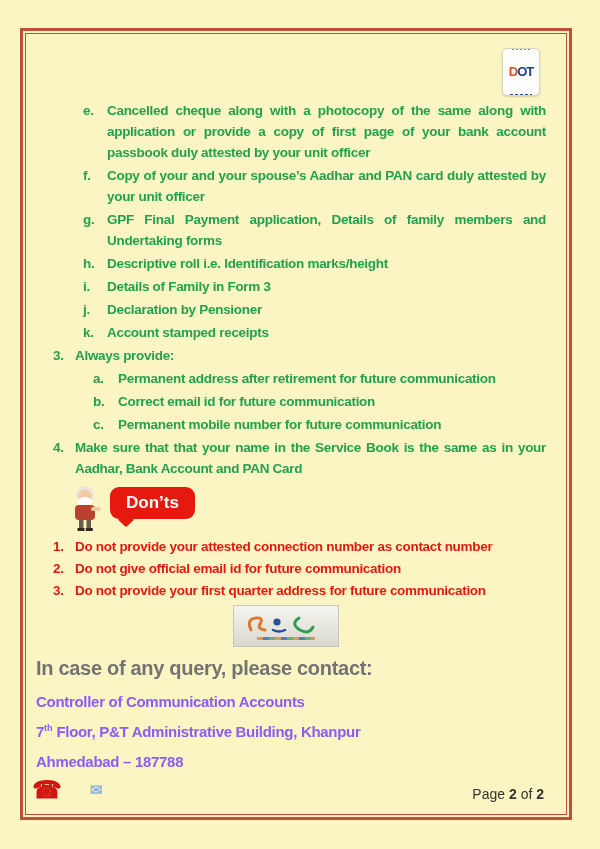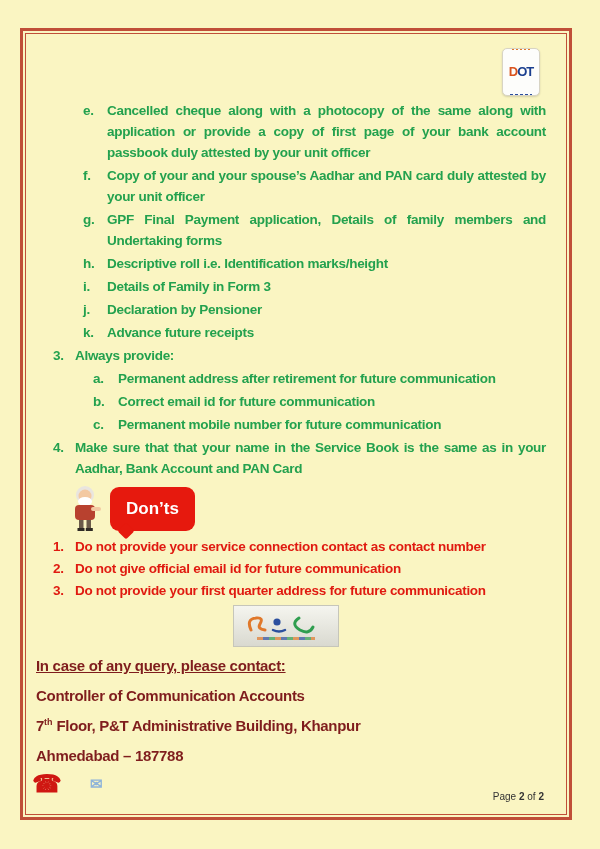--- a/index.html
+++ b/index.html
@@ -130,7 +130,7 @@
         </div>
         <div class="li green lvl-ek">
           <span class="m">k.</span>
-          <span class="t">Advance future receipts</span>
+          <span class="t">Account stamped receipts</span>
         </div>
 
         <div class="li green lvl-num">

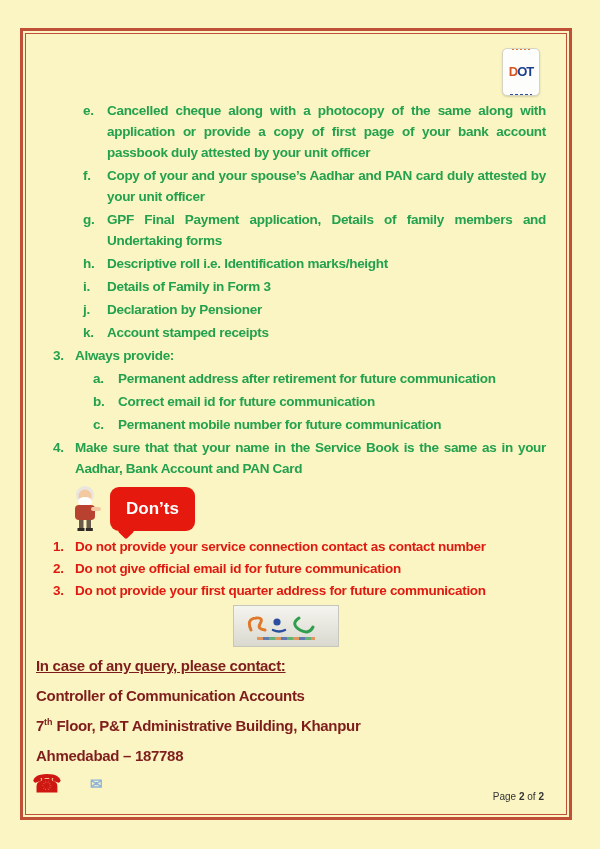--- a/index.html
+++ b/index.html
@@ -53,7 +53,7 @@
   .donts-bubble{
     position:relative;margin:2px 0 0 8px;
     background:#e6190e;color:#fff;
-    font-size:17px;line-height:32px;padding:6px 16px;
+    font-size:17px;line-height:32px;padding:0 16px;
     border-radius:9px;letter-spacing:0;
   }
   .donts-tail{

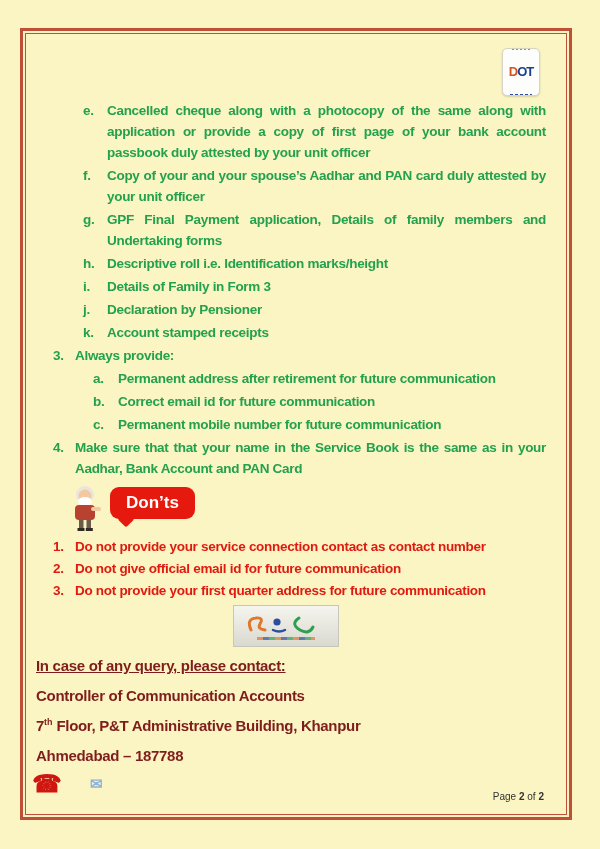--- a/index.html
+++ b/index.html
@@ -176,7 +176,7 @@
       <div class="red-list">
         <div class="li redtext lvl-num">
           <span class="m">1.</span>
-          <span class="t">Do not provide your service connection contact as contact number</span>
+          <span class="t">Do not provide your attested connection number as contact number</span>
         </div>
         <div class="li redtext lvl-num">
           <span class="m">2.</span>

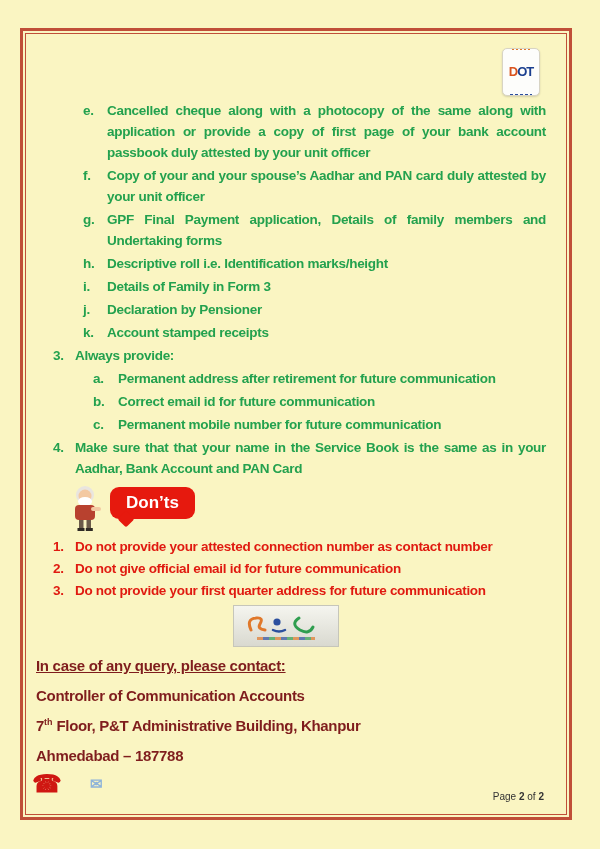--- a/index.html
+++ b/index.html
@@ -75,7 +75,7 @@
     opacity:.7;}
 
   
-  .contact-heading{margin:10px 0 0 10px;font-size:15px;color:#7f1d1d;text-decoration:underline;}
+  .contact-heading{margin:10px 0 0 10px;font-size:20px;color:#737373;}
   .blue-line{margin:13px 0 0 10px;font-size:15px;color:#7f1d1d;}
   .blue-line sup{font-size:9px;letter-spacing:0;}
   .toll-row{display:flex;align-items:center;margin:8px 0 0 6px;color:#1e76be;font-size:15px;}

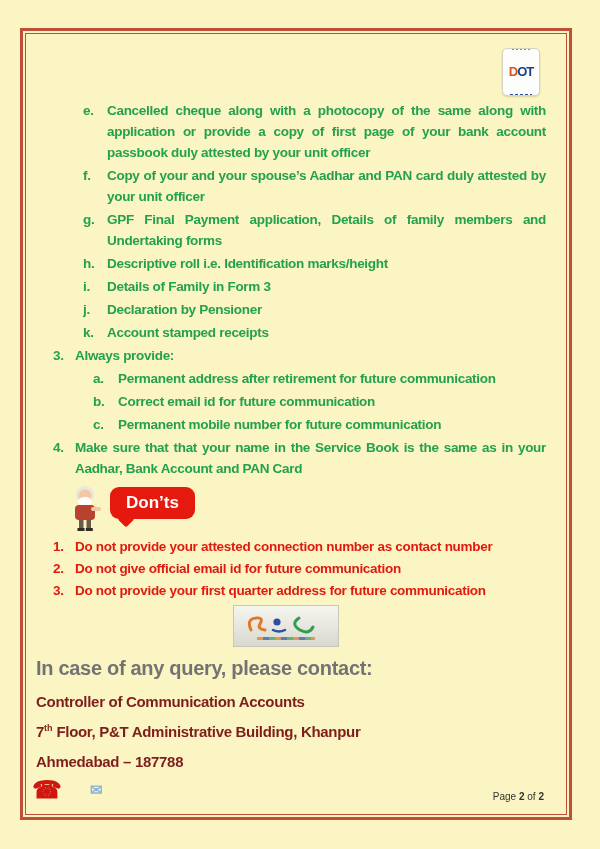--- a/index.html
+++ b/index.html
@@ -76,7 +76,7 @@
 
   
   .contact-heading{margin:10px 0 0 10px;font-size:20px;color:#737373;}
-  .blue-line{margin:13px 0 0 10px;font-size:15px;color:#7f1d1d;}
+  .blue-line{margin:13px 0 0 10px;font-size:15px;color:#8b5cf6;}
   .blue-line sup{font-size:9px;letter-spacing:0;}
   .toll-row{display:flex;align-items:center;margin:8px 0 0 6px;color:#1e76be;font-size:15px;}
   .phone-glyph{font-size:24px;color:#cf1712;line-height:24px;margin-right:6px;letter-spacing:0;}

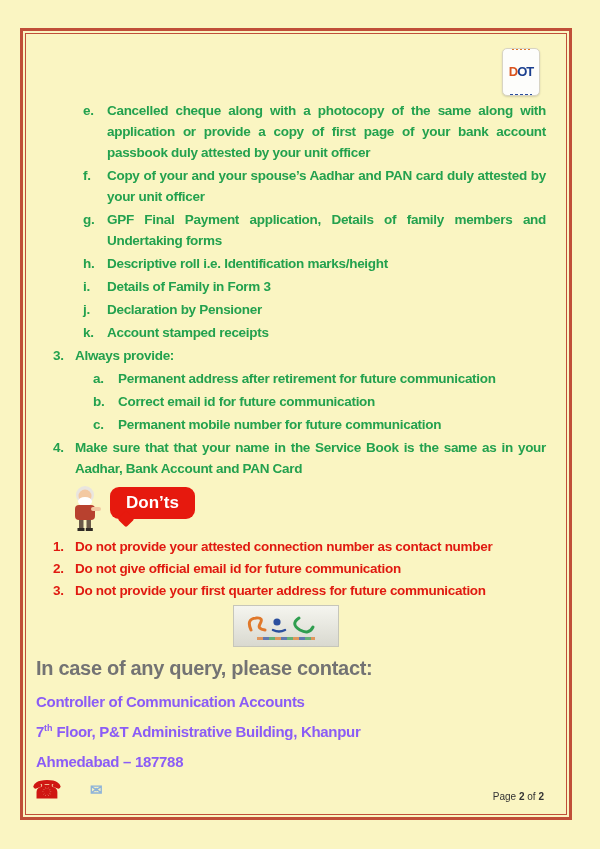--- a/index.html
+++ b/index.html
@@ -84,7 +84,7 @@
 
   .footer{
     position:absolute;right:22px;bottom:12px;
-    font-size:10px;font-weight:normal;color:#333;letter-spacing:0;
+    font-size:14px;font-weight:normal;color:#333;letter-spacing:0;
   }
   .footer b{font-weight:bold;}
 </style>

